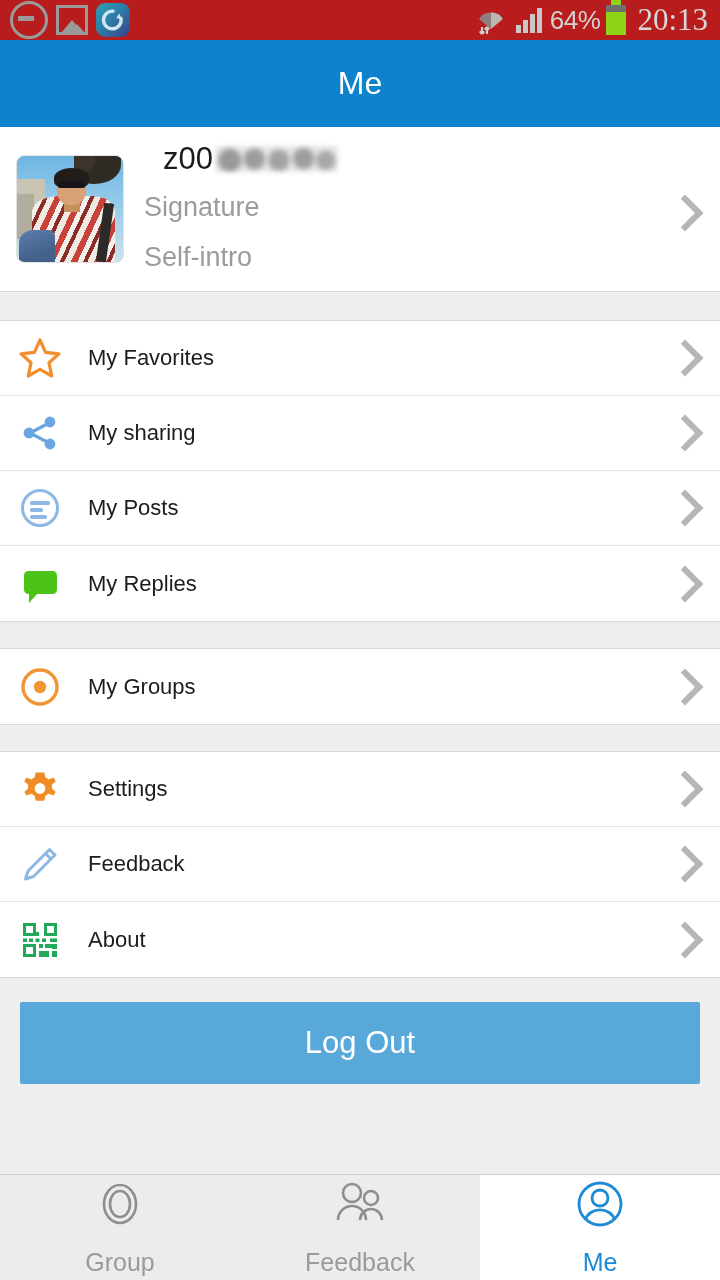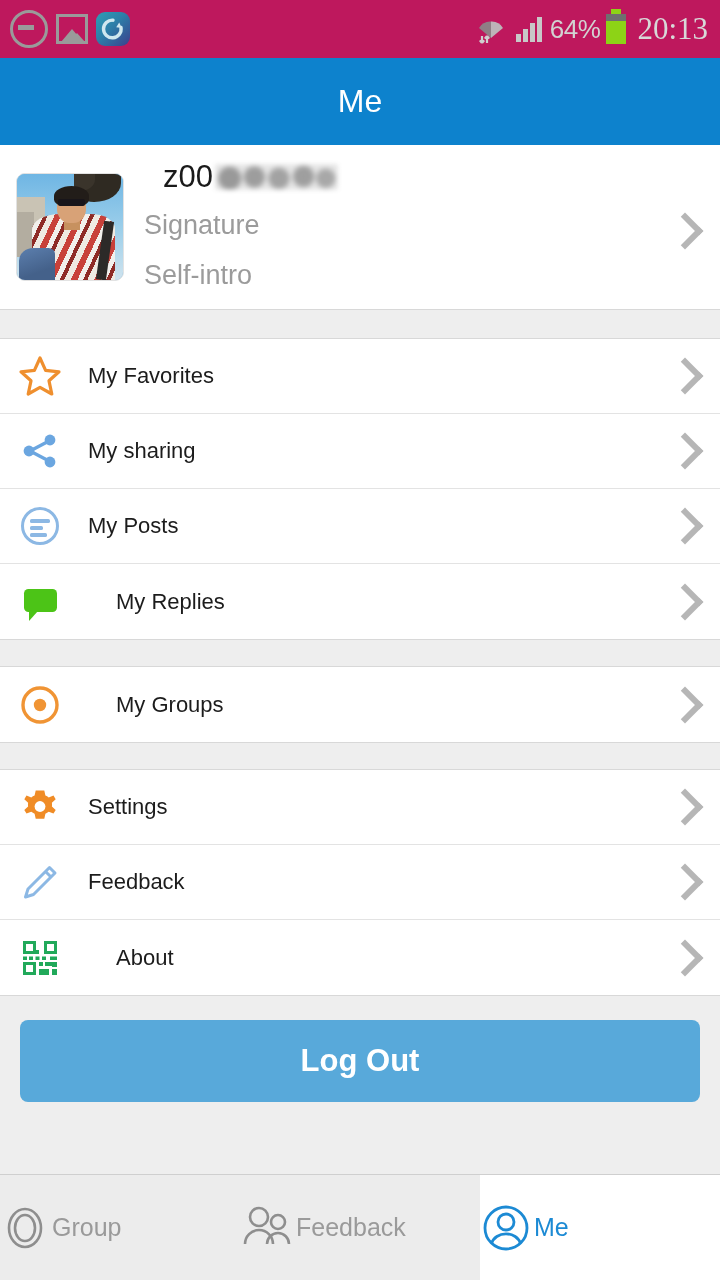--- a/index.html
+++ b/index.html
@@ -24,8 +24,8 @@
 
   
   .statusbar {
-    height: 58px;
-    background: #be185d;
+    height: 40px;
+    background: #b91c1c;
     display: flex;
     align-items: center;
     justify-content: space-between;

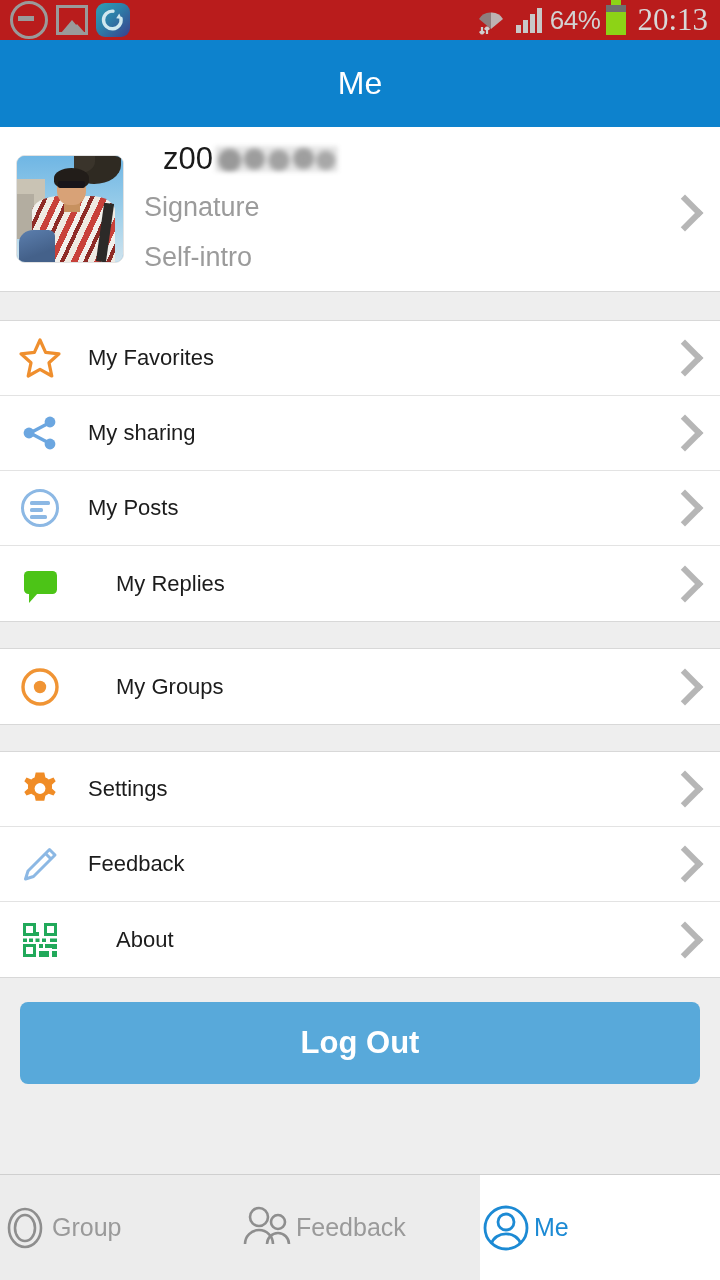--- a/index.html
+++ b/index.html
@@ -289,7 +289,7 @@
     border-bottom: 1px solid #e3e3e3;
     background: #ffffff;
   }
-  .row:last-child { border-bottom: none; gap: 28px; }
+  .row:last-child { border-bottom: none; }
   .row .ic {
     width: 52px; height: 52px;
     flex: 0 0 auto;

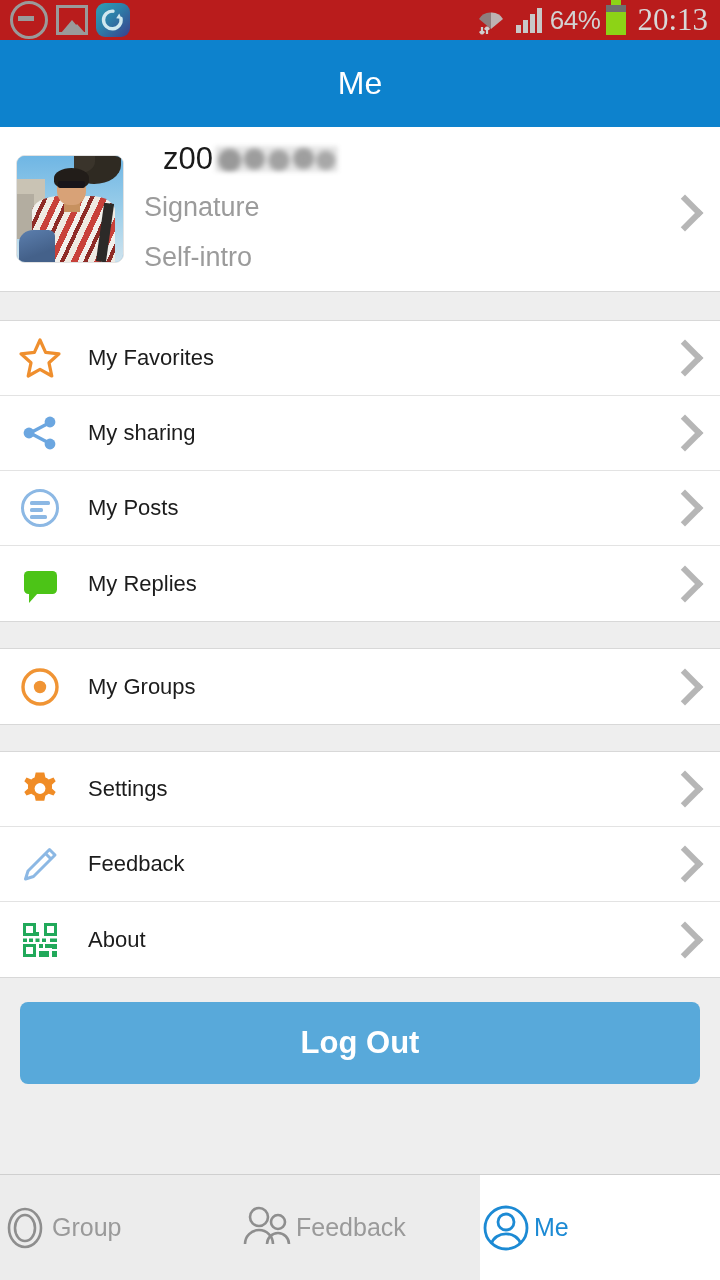--- a/index.html
+++ b/index.html
@@ -314,12 +314,11 @@
     height: 82px;
     background: #58a9da;
     border: none;
-    border-radius: 8px;
+    border-radius: 2px;
     color: #ffffff;
     font-size: 31px;
     font-family: "Liberation Sans", sans-serif;
     cursor: pointer;
-    font-weight: bold;
   }
 
   

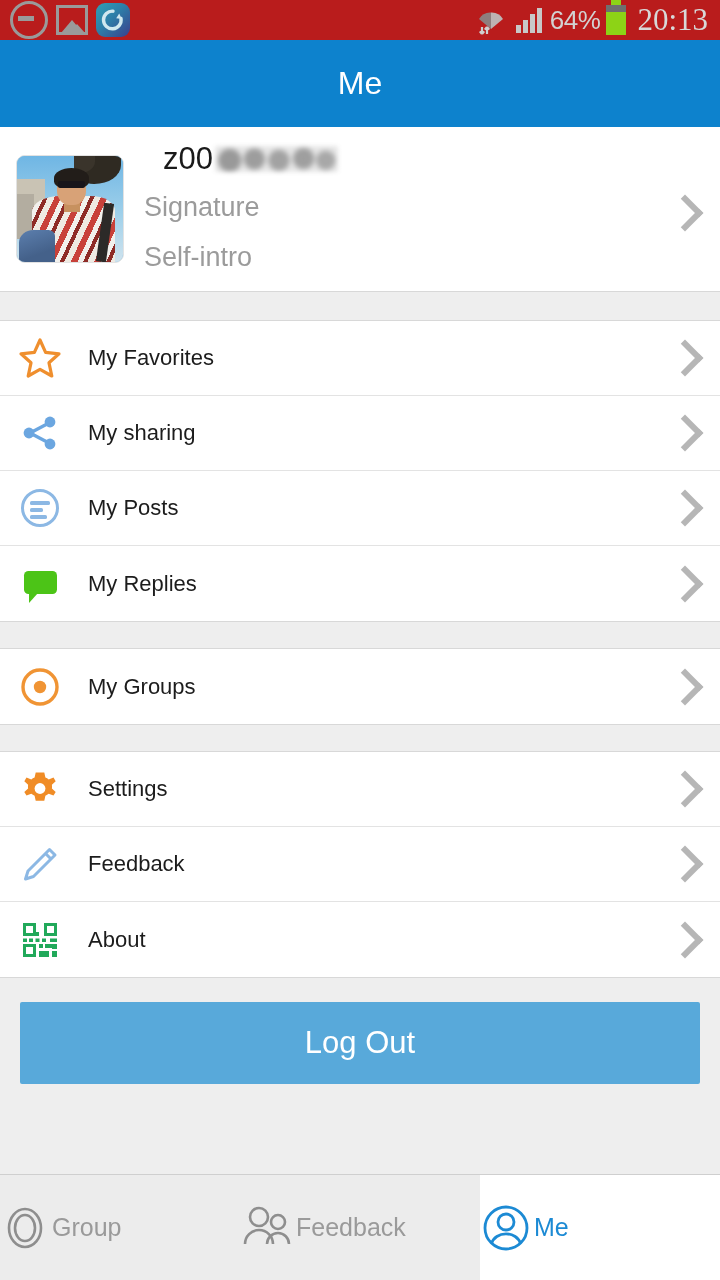--- a/index.html
+++ b/index.html
@@ -332,10 +332,10 @@
   .tab {
     flex: 1 1 0;
     display: flex;
-    flex-direction: row;
-    align-items: center;
-    justify-content: flex-start;
-    gap: 2px;
+    flex-direction: column;
+    align-items: center;
+    justify-content: center;
+    gap: 18px;
     background: #ececec;
   }
   .tab.active { background: #ffffff; }

